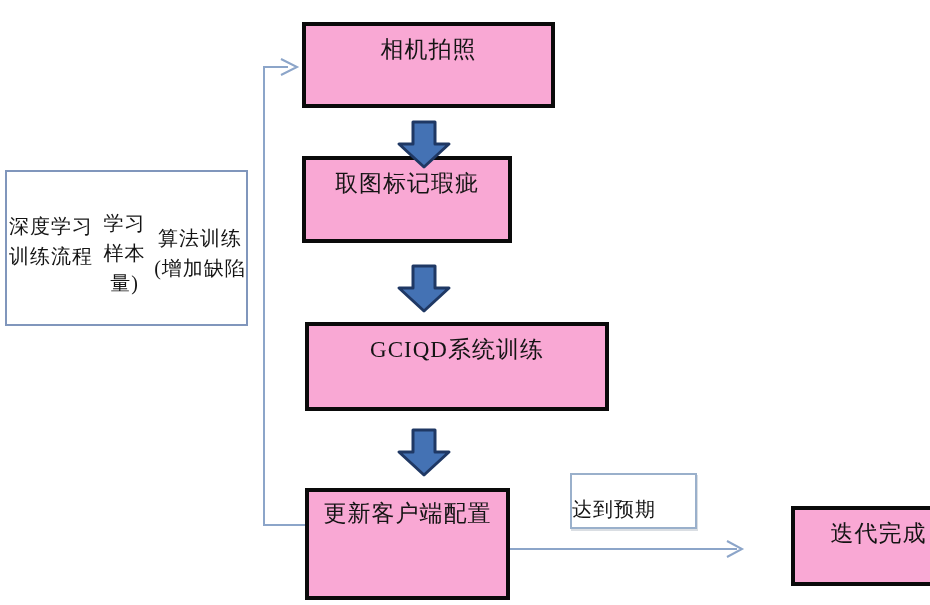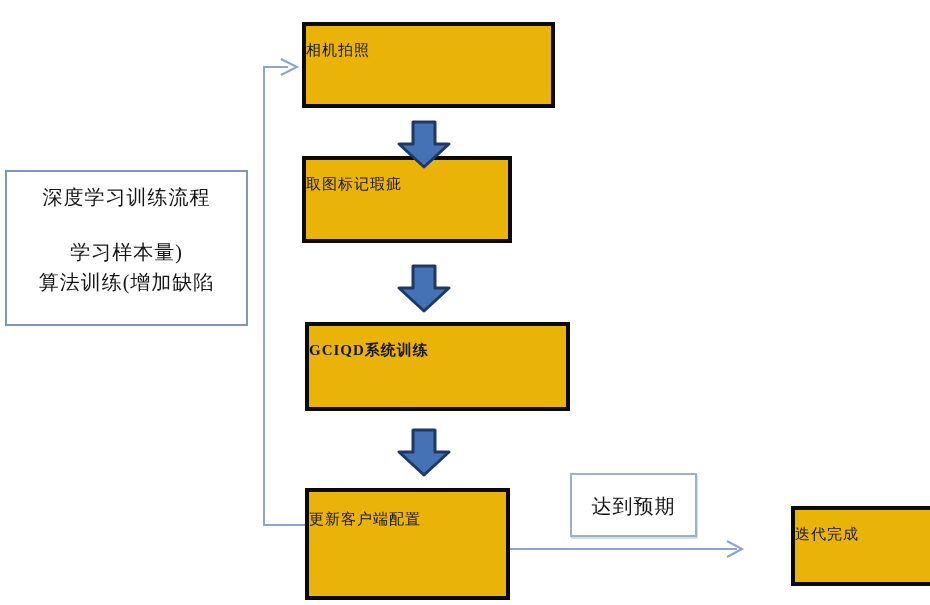--- a/index.html
+++ b/index.html
@@ -25,13 +25,13 @@
   .node {
     position: absolute;
     box-sizing: border-box;
-    background: #eab308;
+    background: #f9a8d4;
     border: 4px solid var(--node-border);
     display: flex;
-    justify-content: flex-start;
+    justify-content: center;
     align-items: flex-start;
     padding-top: 9px;
-    font-size: 15px;
+    font-size: 23px;
     letter-spacing: 1px;
     text-align: center;
     line-height: 30px;

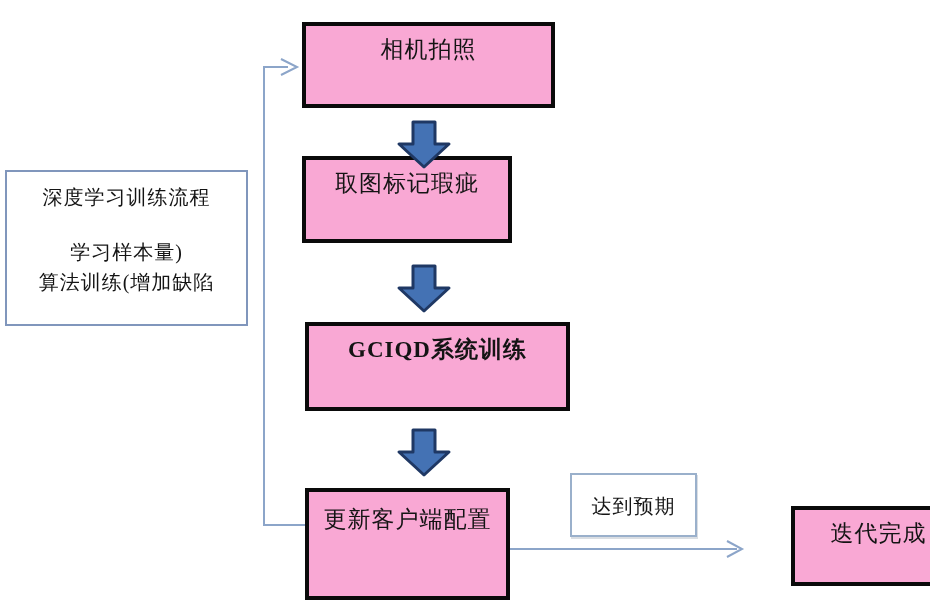--- a/index.html
+++ b/index.html
@@ -42,7 +42,7 @@
     box-sizing: border-box;
     background: #ffffff;
     display: flex;
-    flex-direction: column;
+    flex-direction: row;
     align-items: center;
     font-size: 20px;
     letter-spacing: 1px;

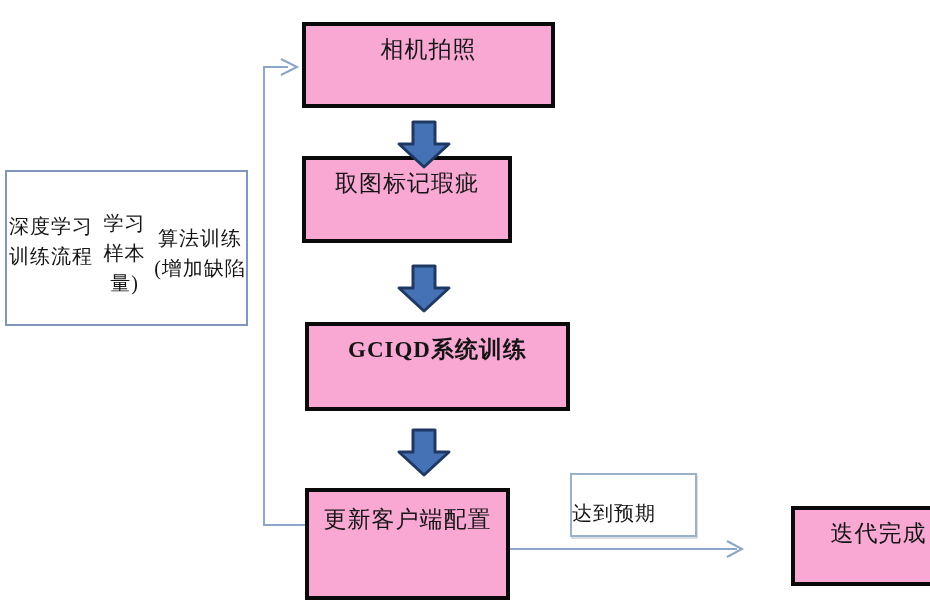--- a/index.html
+++ b/index.html
@@ -65,7 +65,7 @@
   }
   #node-camera { left: 302px; top: 22px;  width: 253px; height: 86px; }
   #node-mark   { left: 302px; top: 156px; width: 210px; height: 87px; }
-  #node-train  { left: 305px; top: 322px; width: 265px; height: 89px; font-weight: bold; }
+  #node-train  { left: 305px; top: 322px; width: 304px; height: 89px; }
   #node-update { left: 305px; top: 488px; width: 205px; height: 112px; padding-top: 12px; line-height: 31px; }
   #node-done   { left: 747px; top: 506px; width: 175px; height: 80px; margin-left: 44px; }
   .block-arrow {

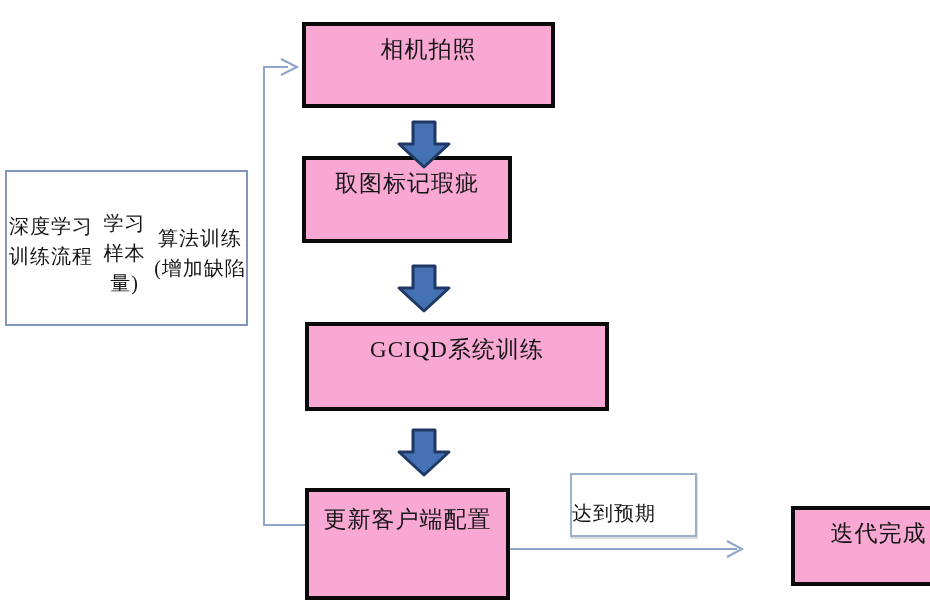--- a/index.html
+++ b/index.html
@@ -66,7 +66,7 @@
   #node-camera { left: 302px; top: 22px;  width: 253px; height: 86px; }
   #node-mark   { left: 302px; top: 156px; width: 210px; height: 87px; }
   #node-train  { left: 305px; top: 322px; width: 304px; height: 89px; }
-  #node-update { left: 305px; top: 488px; width: 205px; height: 112px; padding-top: 12px; line-height: 31px; }
+  #node-update { left: 305px; top: 488px; width: 205px; height: 112px; padding-top: 6px; line-height: 31px; }
   #node-done   { left: 747px; top: 506px; width: 175px; height: 80px; margin-left: 44px; }
   .block-arrow {
     position: absolute;

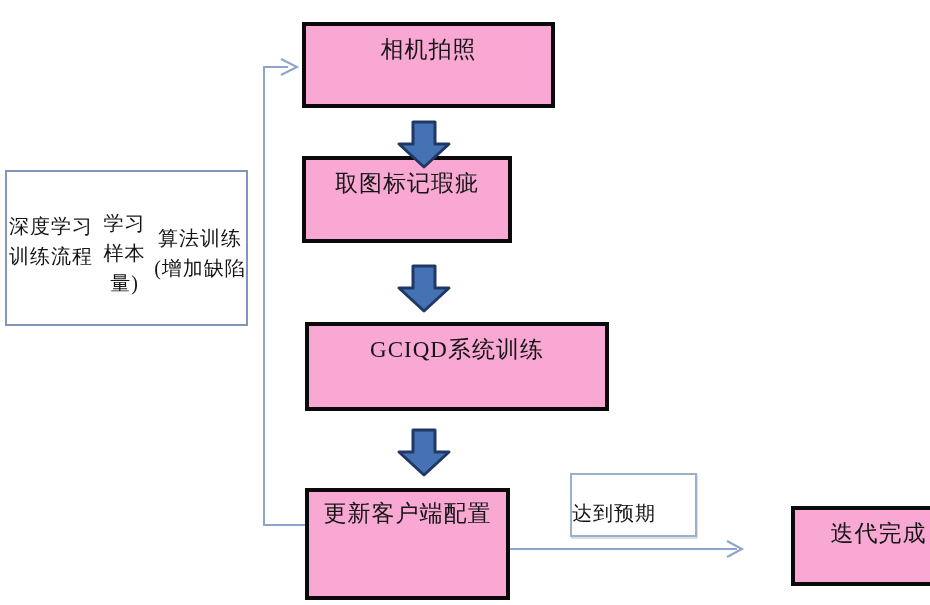--- a/index.html
+++ b/index.html
@@ -58,7 +58,7 @@
   .note .p1 { margin-bottom: 25px; }
   .edge-label {
     left: 570px; top: 473px;
-    width: 127px; height: 64px;
+    width: 127px; height: 56px;
     border: 2px solid var(--label-border);
     padding-top: 16px;
     box-shadow: 1px 2px 0 rgba(150,160,175,0.35);

